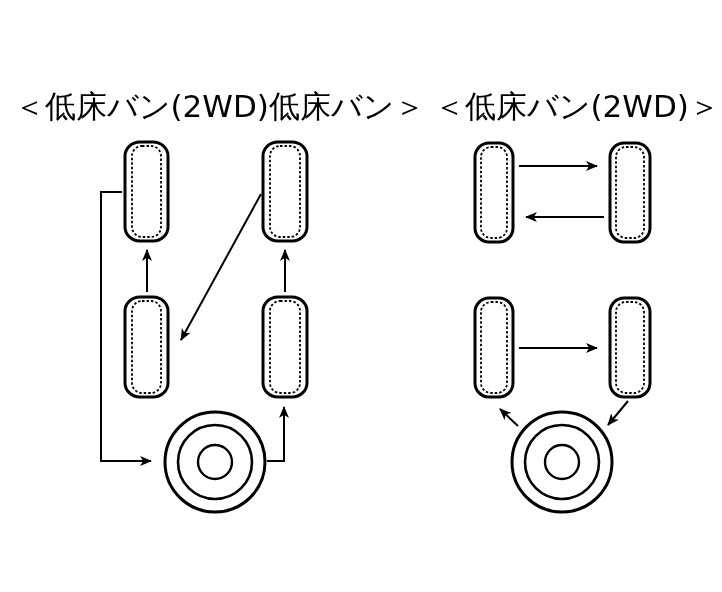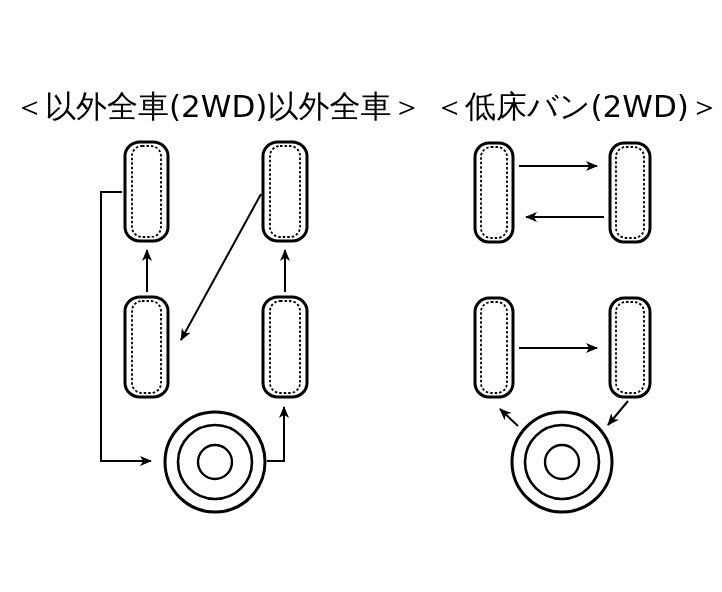--- a/index.html
+++ b/index.html
@@ -58,7 +58,7 @@
 
 <div class="page">
 
-  <div class="diagram-title title-left">＜以外全車(2WD)以外全車＞</div>
+  <div class="diagram-title title-left">＜低床バン(2WD)低床バン＞</div>
 
   <div class="diagram-title title-right">＜低床バン(2WD)＞</div>
 

